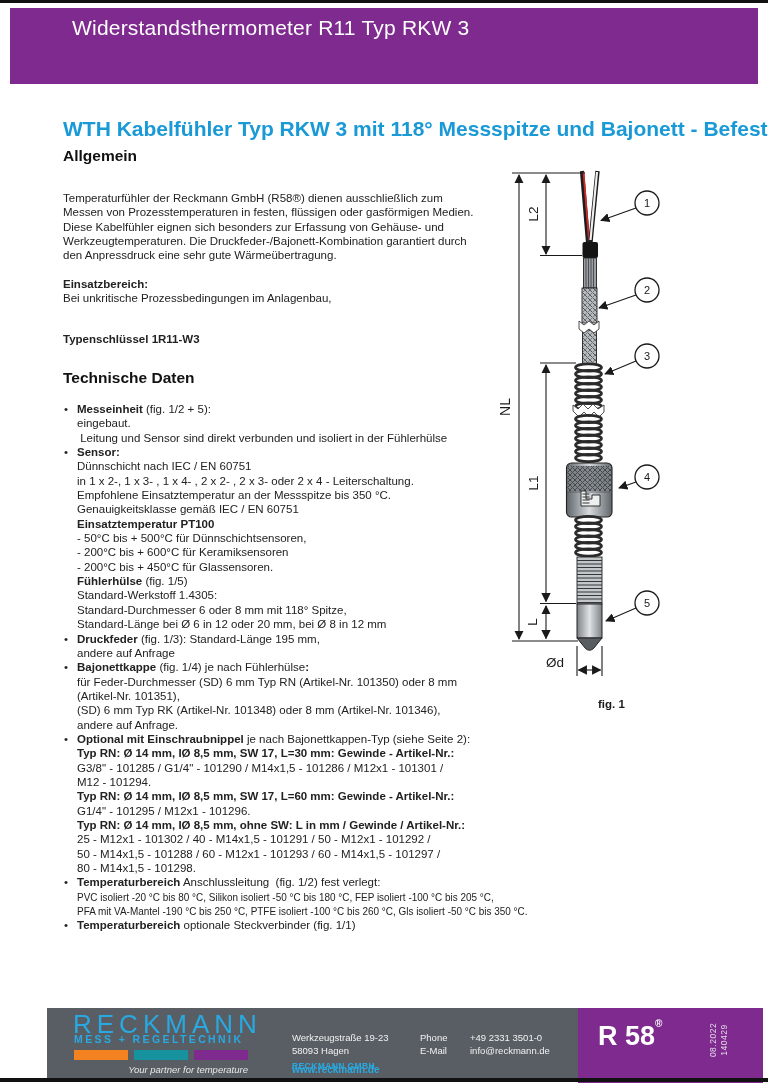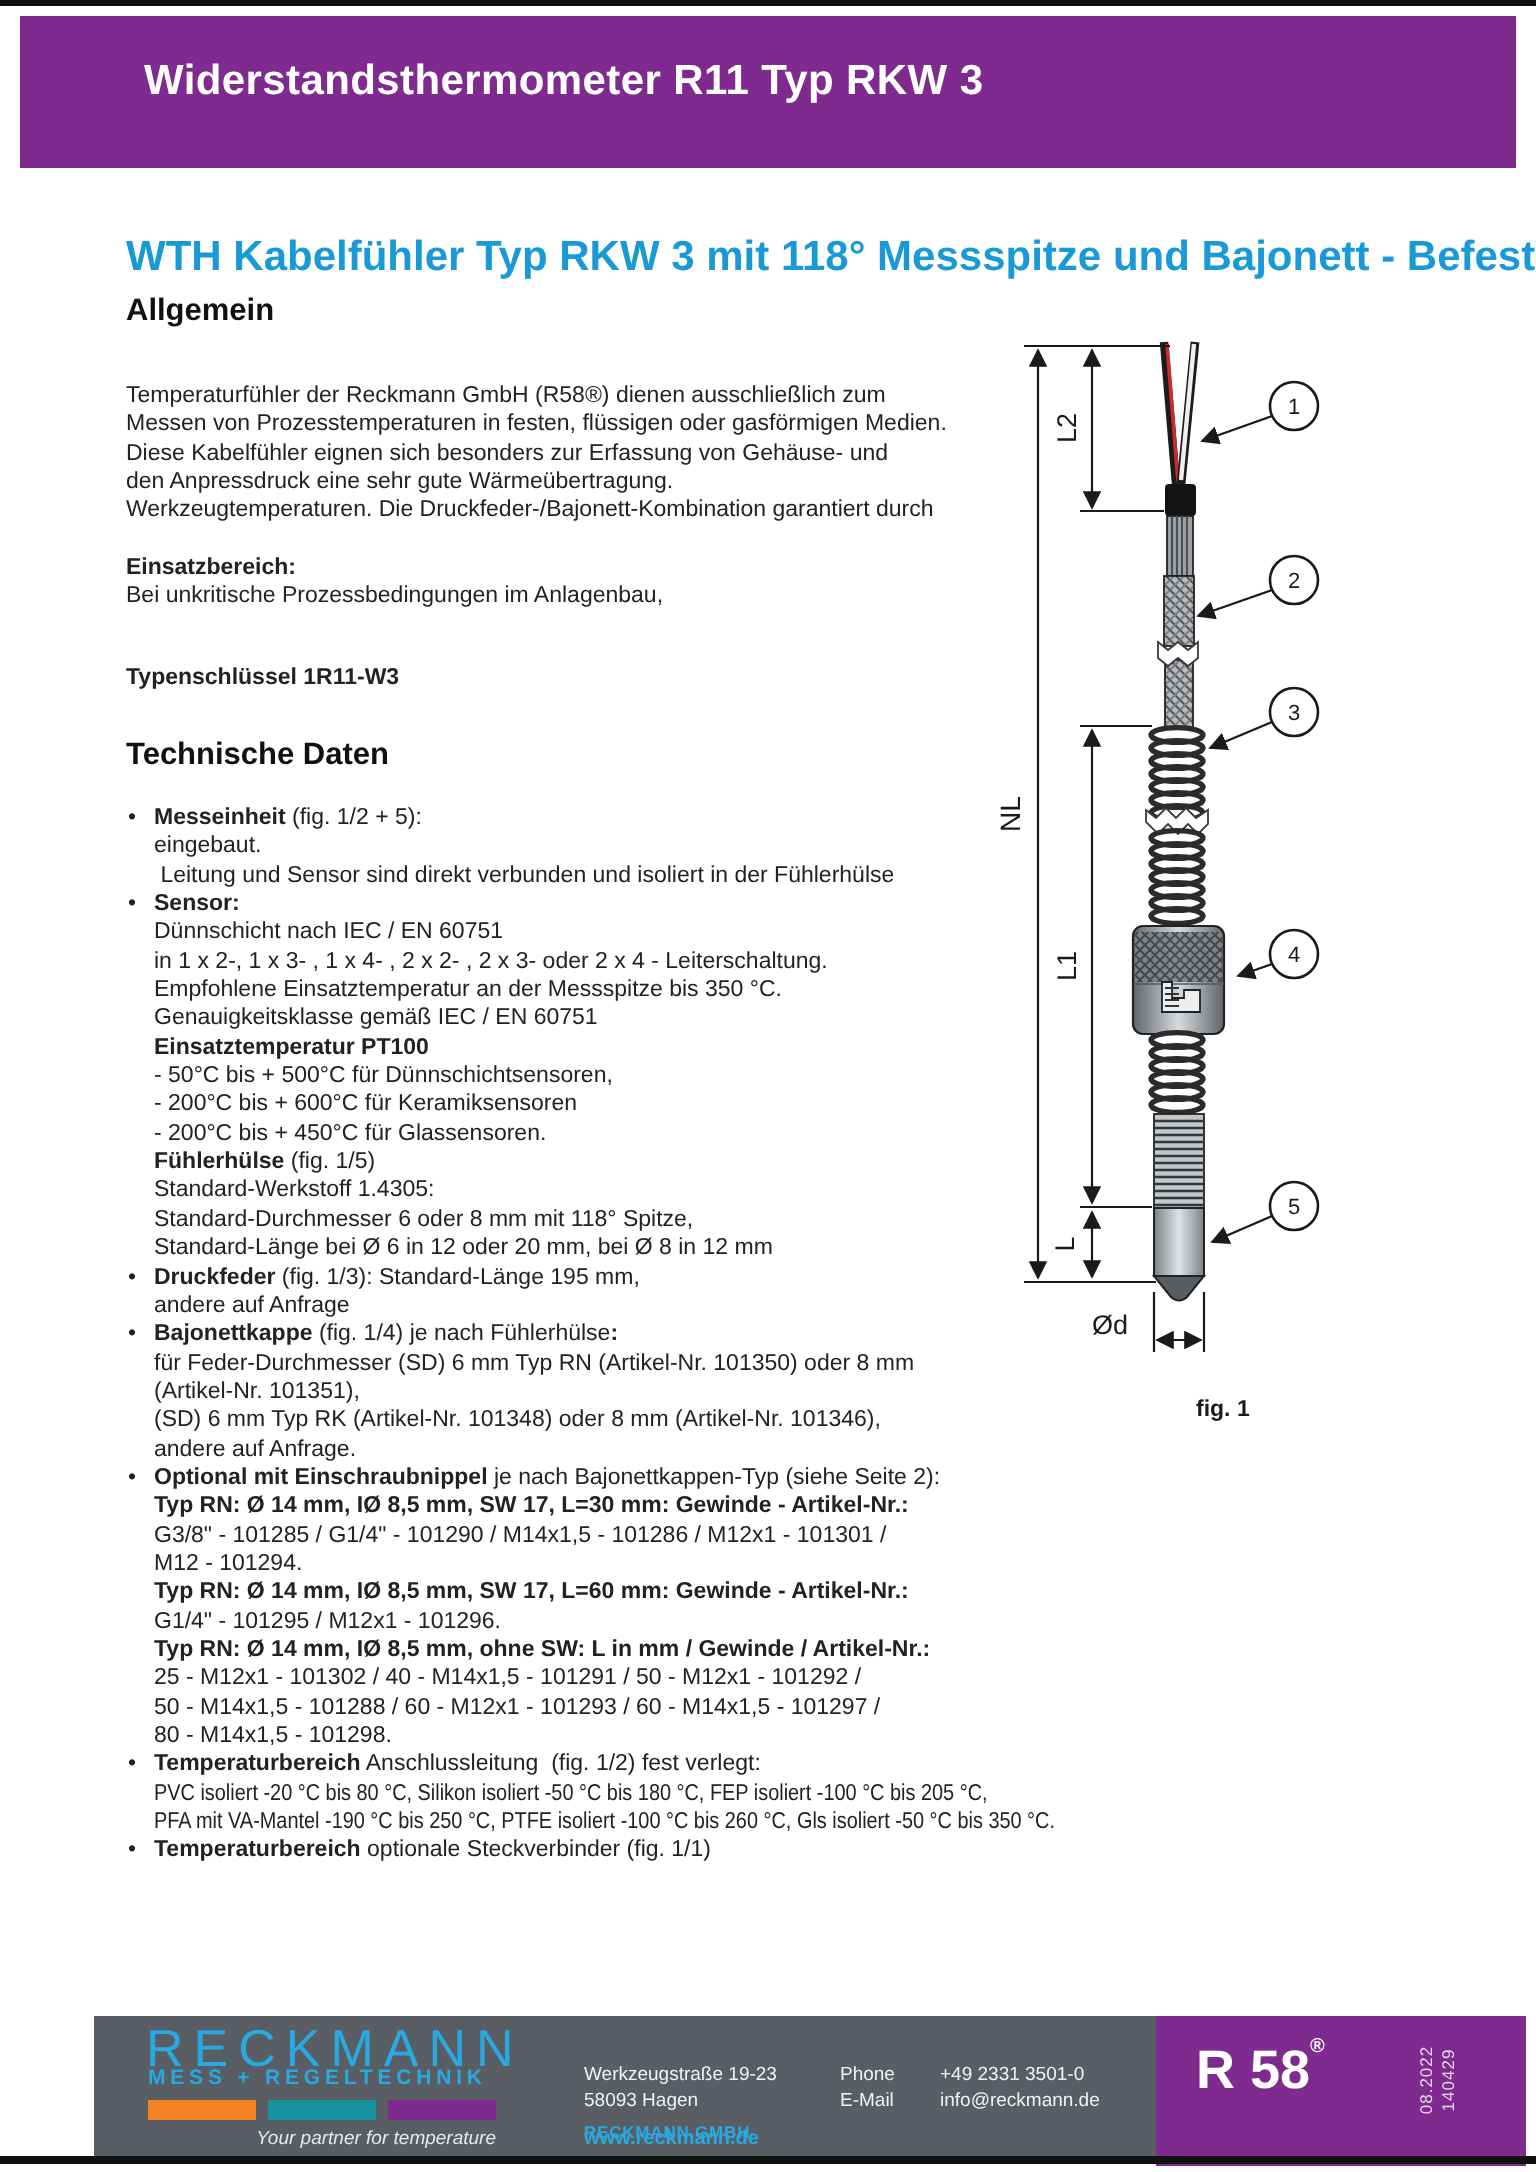--- a/index.html
+++ b/index.html
@@ -14,8 +14,8 @@
   
   .banner{left:10px;top:8px;width:748px;height:76px;background:#7f2a8e;}
   .banner h1{
-    margin:0;padding:21px 0 0 62px;font-size:21px;line-height:24px;
-    font-weight:bold;color:#ffffff;letter-spacing:0.2px;
+    margin:0;padding:8px 0 0 62px;font-size:21px;line-height:24px;
+    font-weight:normal;color:#ffffff;letter-spacing:0.2px;
   }
   .subtitle{left:63px;top:117px;font-size:21px;font-weight:bold;color:#199ad6;white-space:pre;}
   .h-allgemein{left:63px;top:147px;font-size:15.5px;font-weight:bold;color:#111;margin:0;text-align:center;}

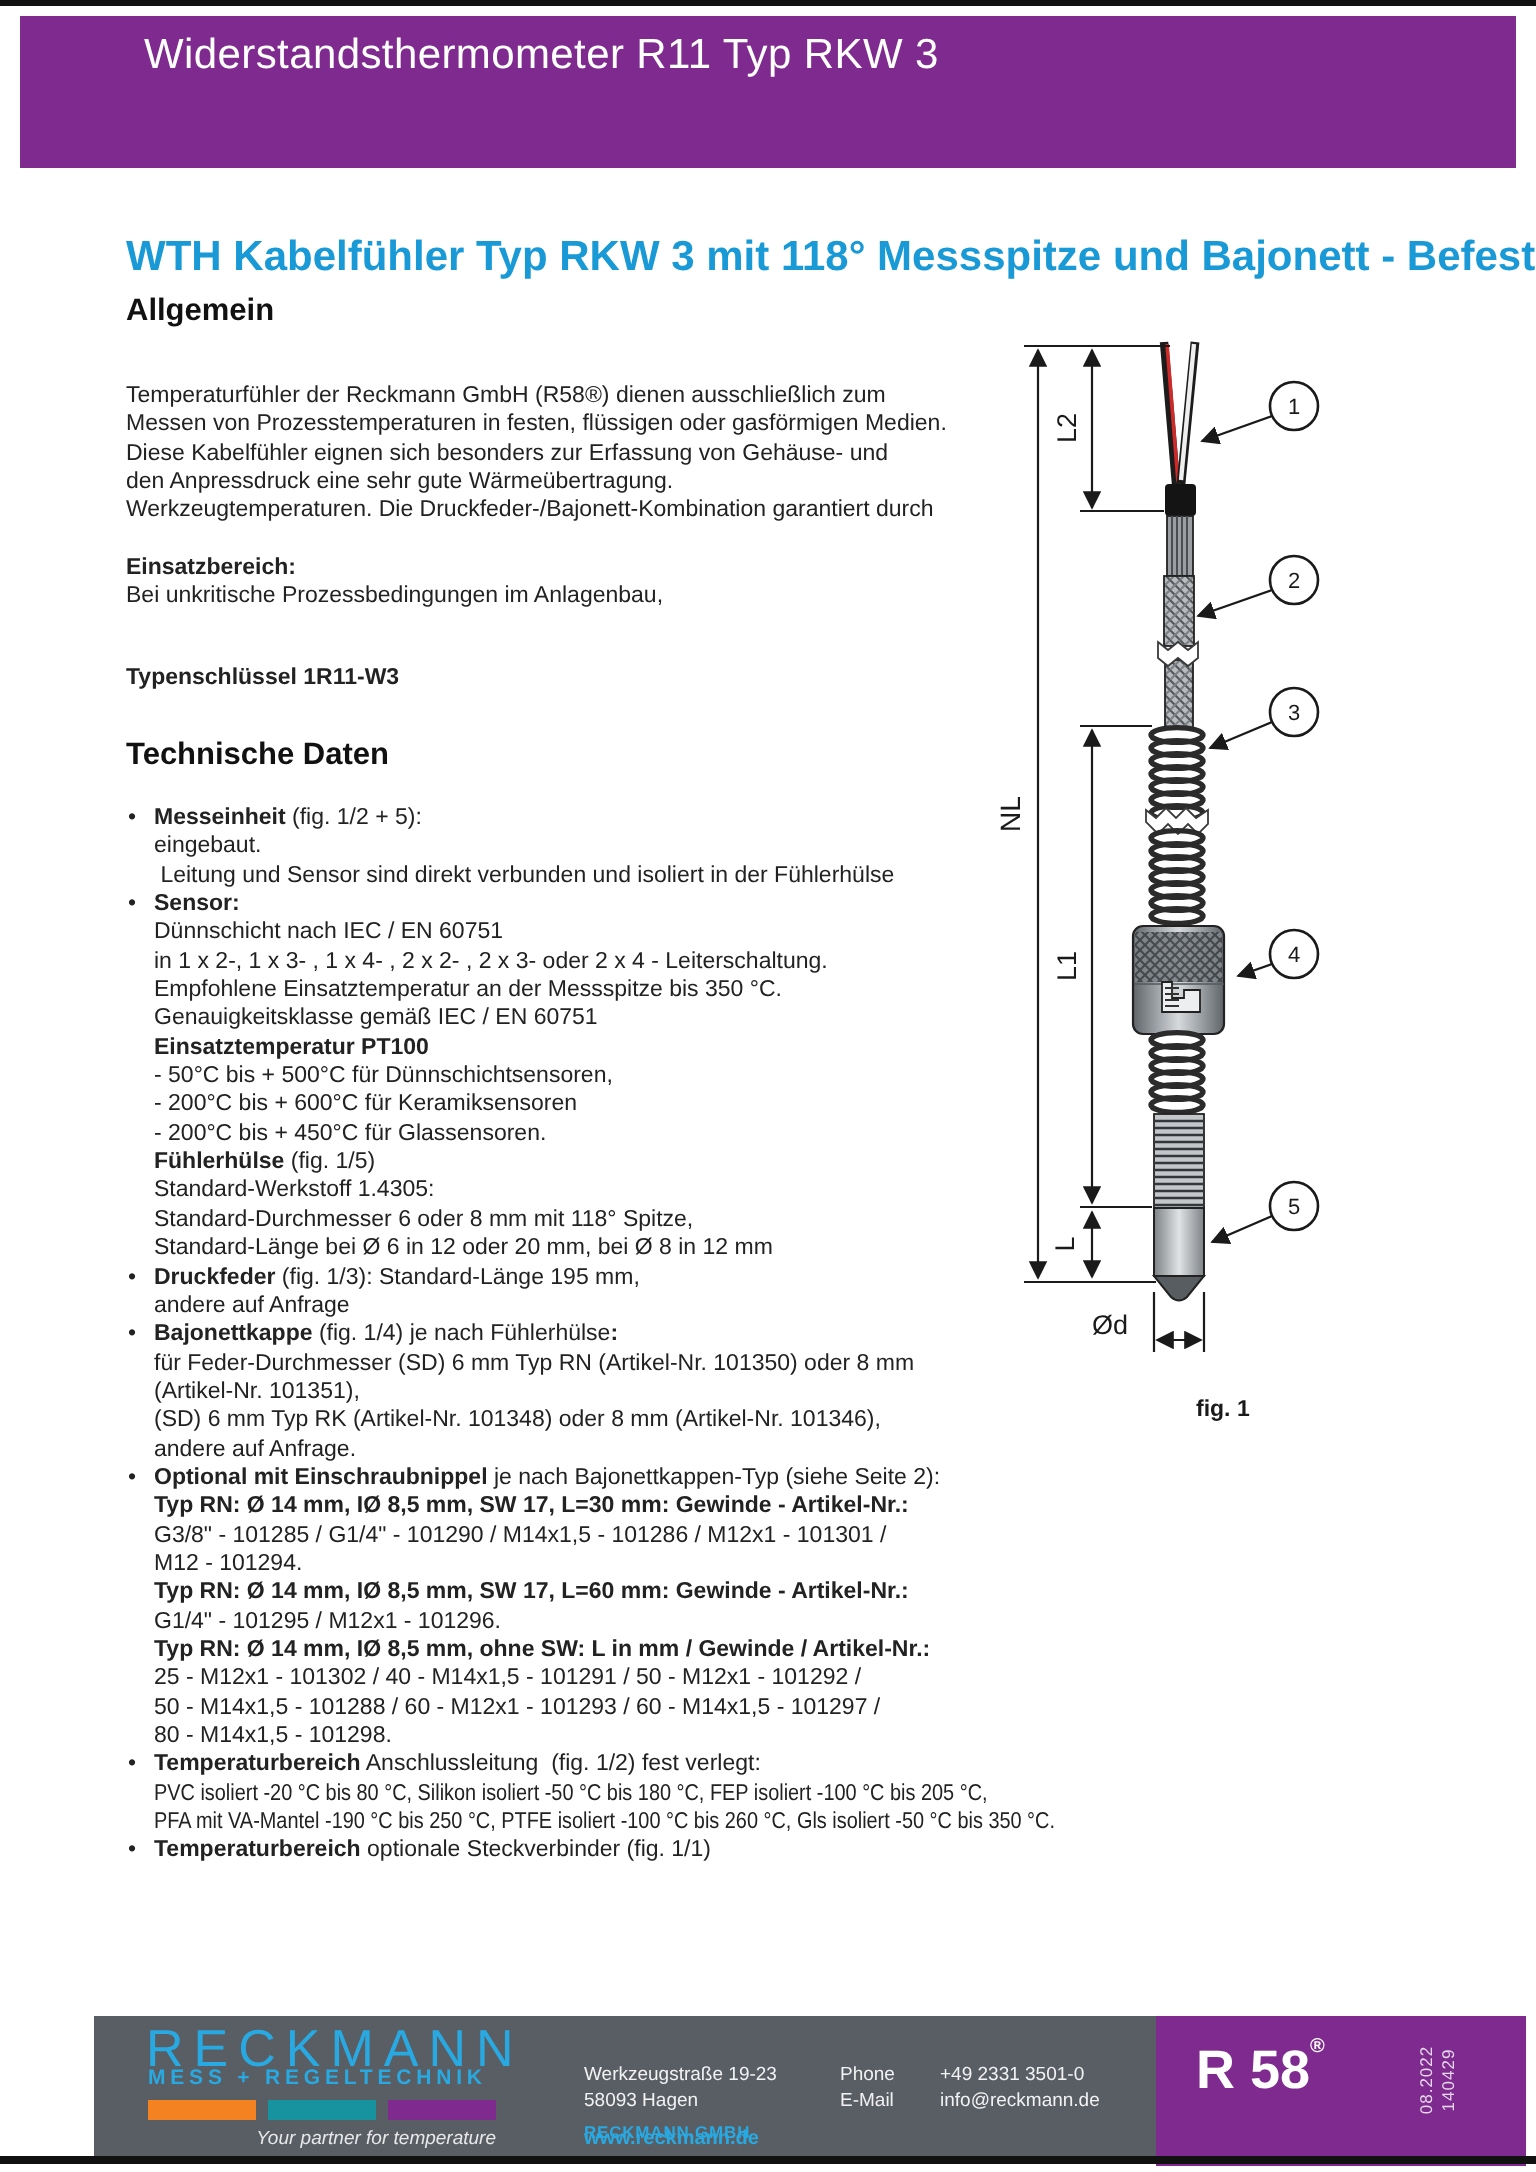--- a/index.html
+++ b/index.html
@@ -78,8 +78,8 @@
     <div>Temperaturfühler der Reckmann GmbH (R58®) dienen ausschließlich zum</div>
     <div>Messen von Prozesstemperaturen in festen, flüssigen oder gasförmigen Medien.</div>
     <div>Diese Kabelfühler eignen sich besonders zur Erfassung von Gehäuse- und</div>
+    <div>Werkzeugtemperaturen. Die Druckfeder-/Bajonett-Kombination garantiert durch</div>
     <div>den Anpressdruck eine sehr gute Wärmeübertragung.</div>
-    <div>Werkzeugtemperaturen. Die Druckfeder-/Bajonett-Kombination garantiert durch</div>
   </div>
 
 <div class="abs einsatz bodytext">

